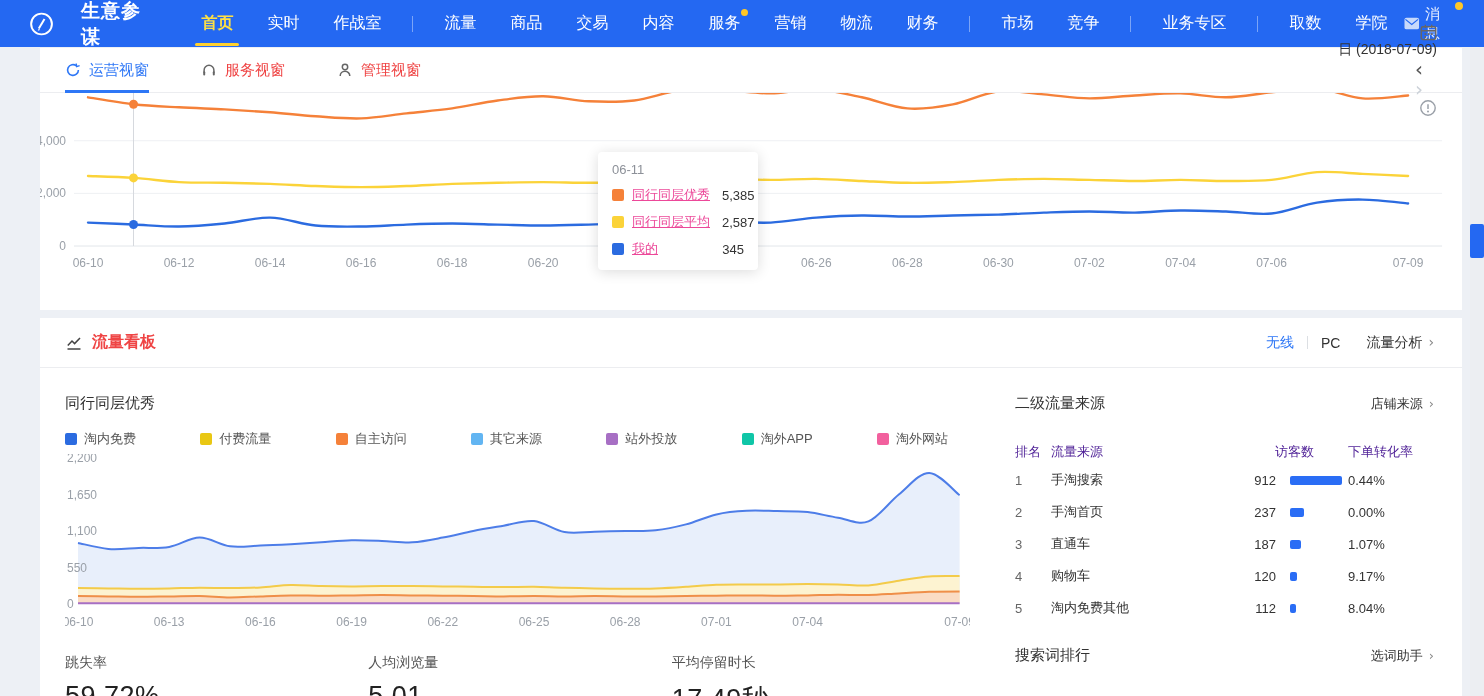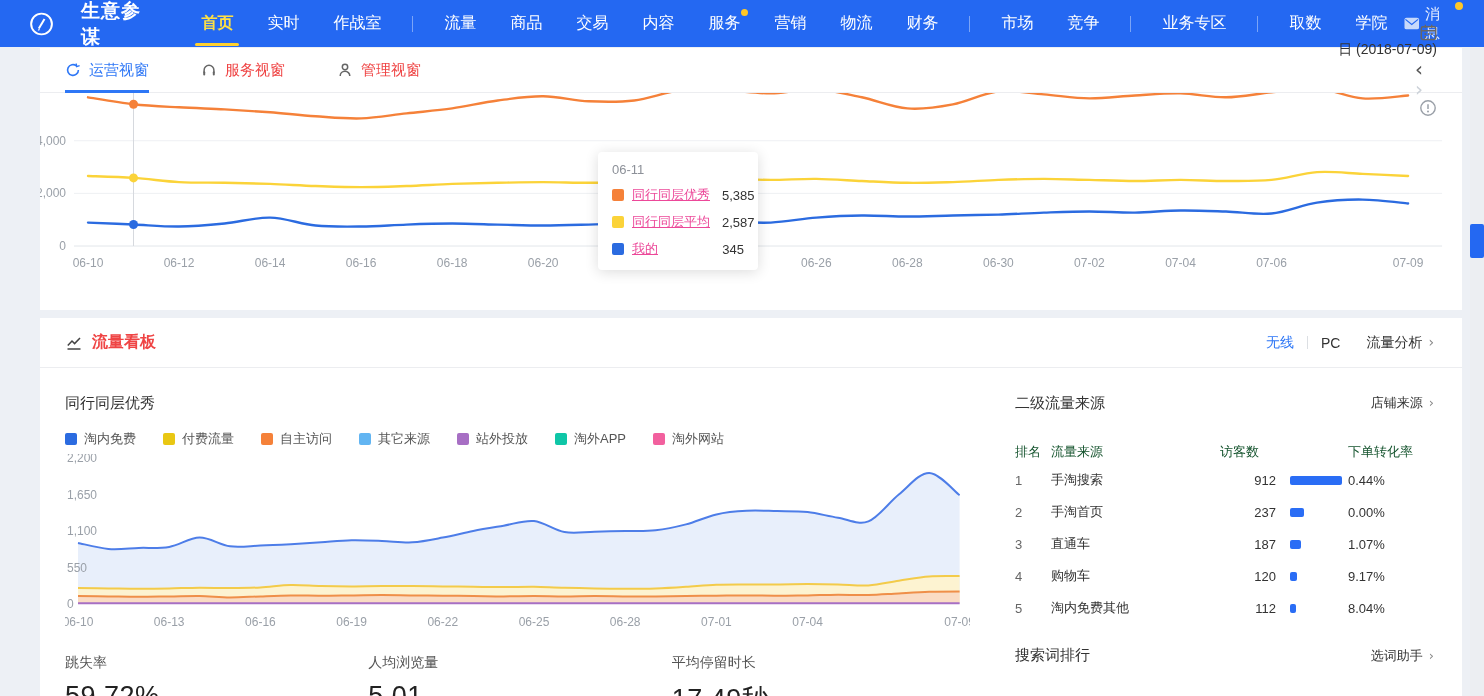--- a/index.html
+++ b/index.html
@@ -71,7 +71,7 @@
   .m-value { font-size:27px; color:#222; margin-top:9px; letter-spacing:.5px; }
 
   
-  .src-head { display:flex; margin-top:26px;gap:8px; }
+  .src-head { display:flex; align-items:center; margin-top:26px;gap:8px; }
   .src-title { font-size:15px; color:#333; }
   .src-link { margin-left:auto; font-size:13px; color:#333; cursor:pointer; }
   .tbl { margin-top:27px; }

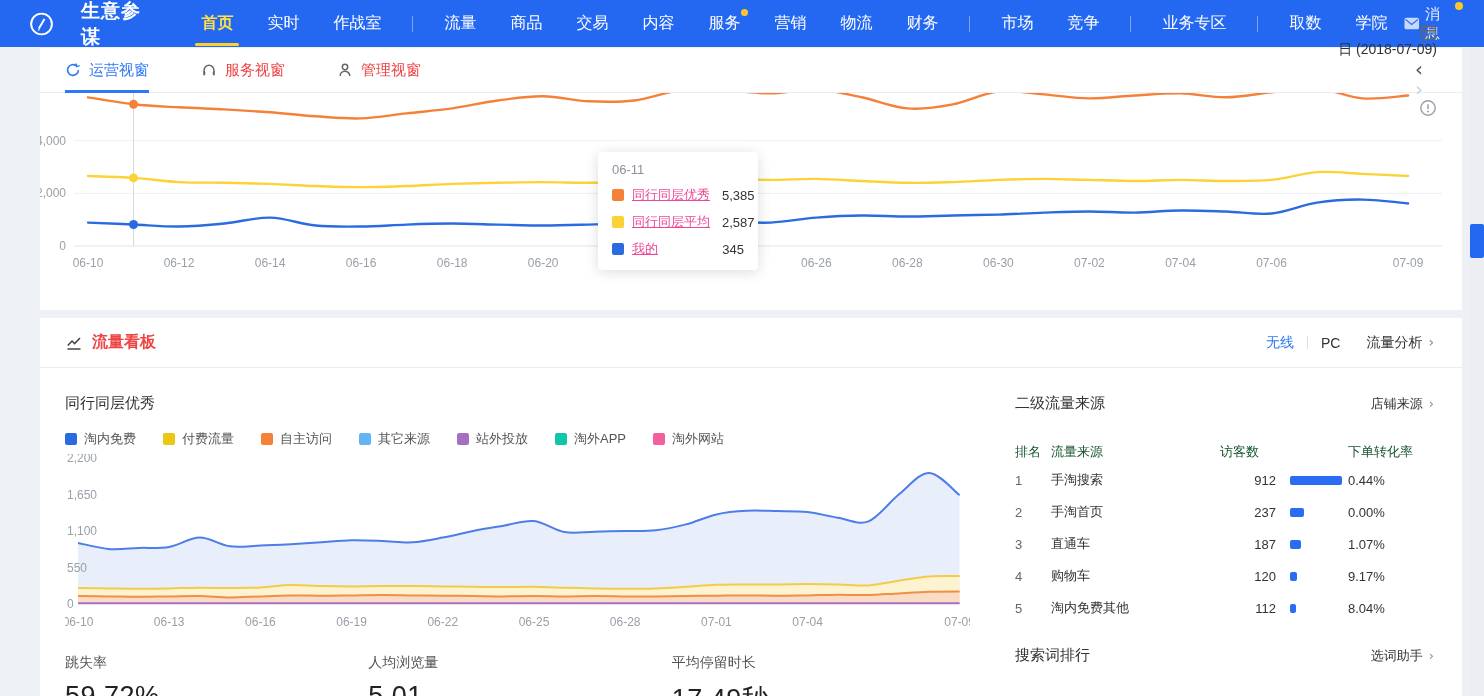--- a/index.html
+++ b/index.html
@@ -61,7 +61,7 @@
   .pane-right { flex:1; padding:0 28px 0 40px; }
 
   .flow-title { font-size:15px; color:#333; margin-top:26px; }
-  .legend { display:flex; align-items:center; margin-top:17px; flex-wrap:nowrap; }
+  .legend { display:flex; align-items:center; margin-top:17px; flex-wrap:nowrap;justify-content:space-between; }
   .lg-item { display:flex; align-items:center; margin-right:27px; font-size:13px; color:#555; cursor:pointer; }
   .lg-sq { width:12px; height:12px; border-radius:2px; margin-right:7px; }
 

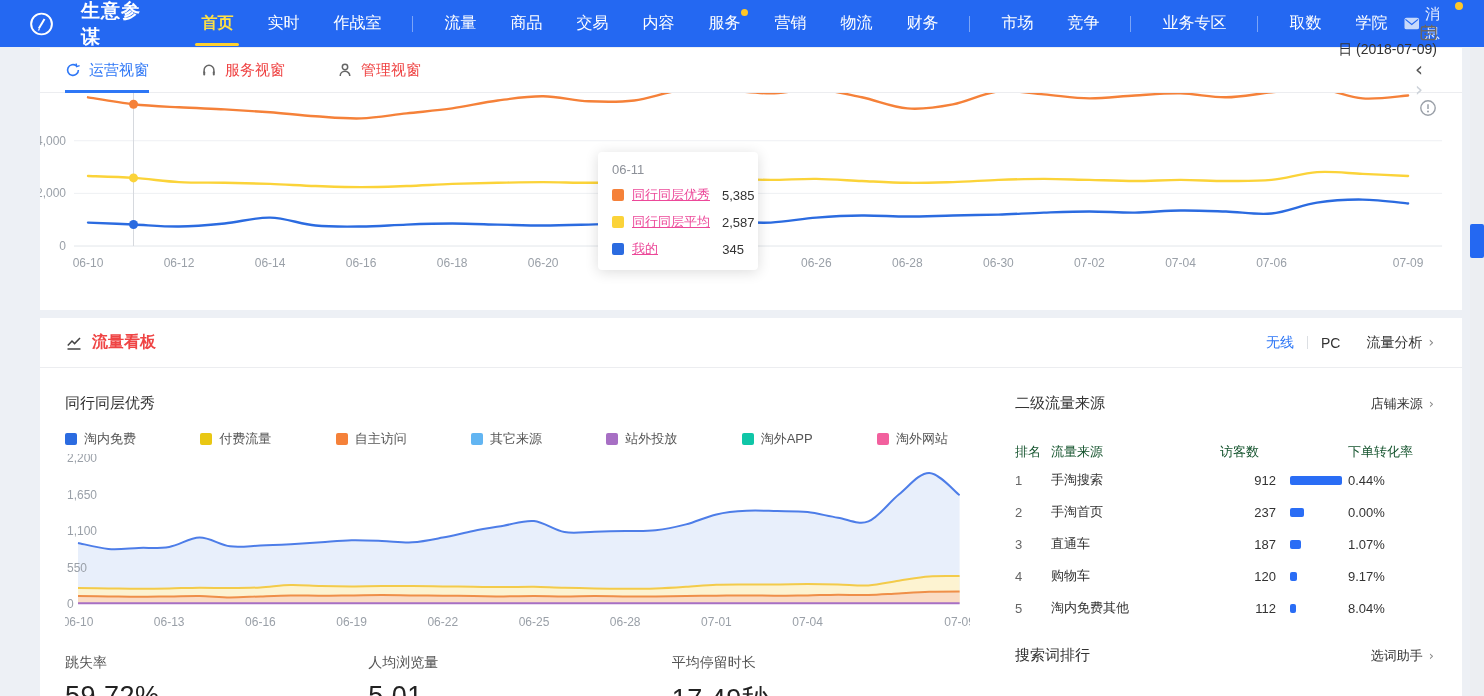--- a/index.html
+++ b/index.html
@@ -76,7 +76,7 @@
   .src-link { margin-left:auto; font-size:13px; color:#333; cursor:pointer; }
   .tbl { margin-top:27px; }
   .trow { display:flex; align-items:center; height:32px; font-size:13px; color:#333; }
-  .thead { color:#14532d; height:24px; }
+  .thead { color:#4c1d95; height:24px; }
   .c-rank { width:36px; }
   .c-name { flex:1; }
   .c-vis { width:56px; text-align:right; }

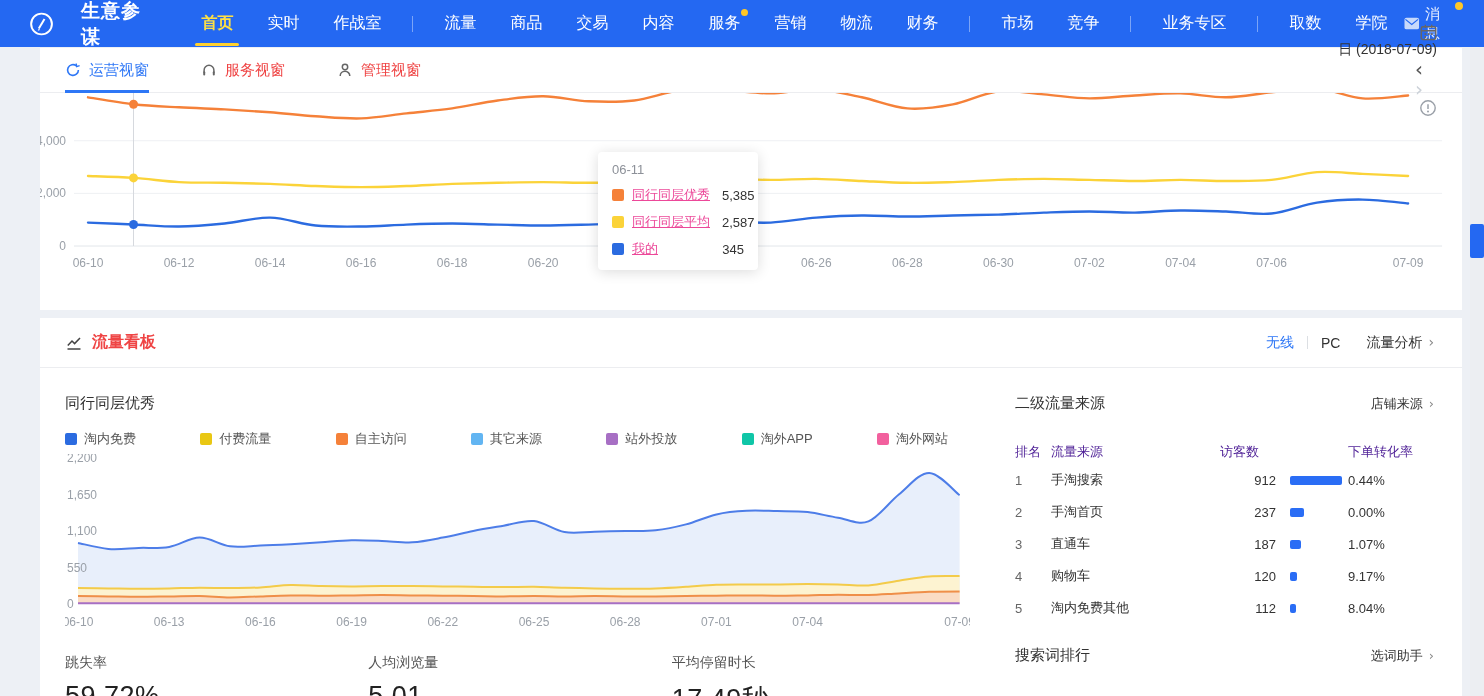--- a/index.html
+++ b/index.html
@@ -80,7 +80,7 @@
   .c-rank { width:36px; }
   .c-name { flex:1; }
   .c-vis { width:56px; text-align:right; }
-  .c-mid { width:128px; text-align:left; padding-right:34px; }
+  .c-mid { width:128px; text-align:right; padding-right:34px; }
   .c-bar { width:72px; padding-left:14px; display:flex; align-items:center; }
   .bar { height:9px; background:#2a6df5; border-radius:2px; }
   .c-conv { width:86px; text-align:left; }

